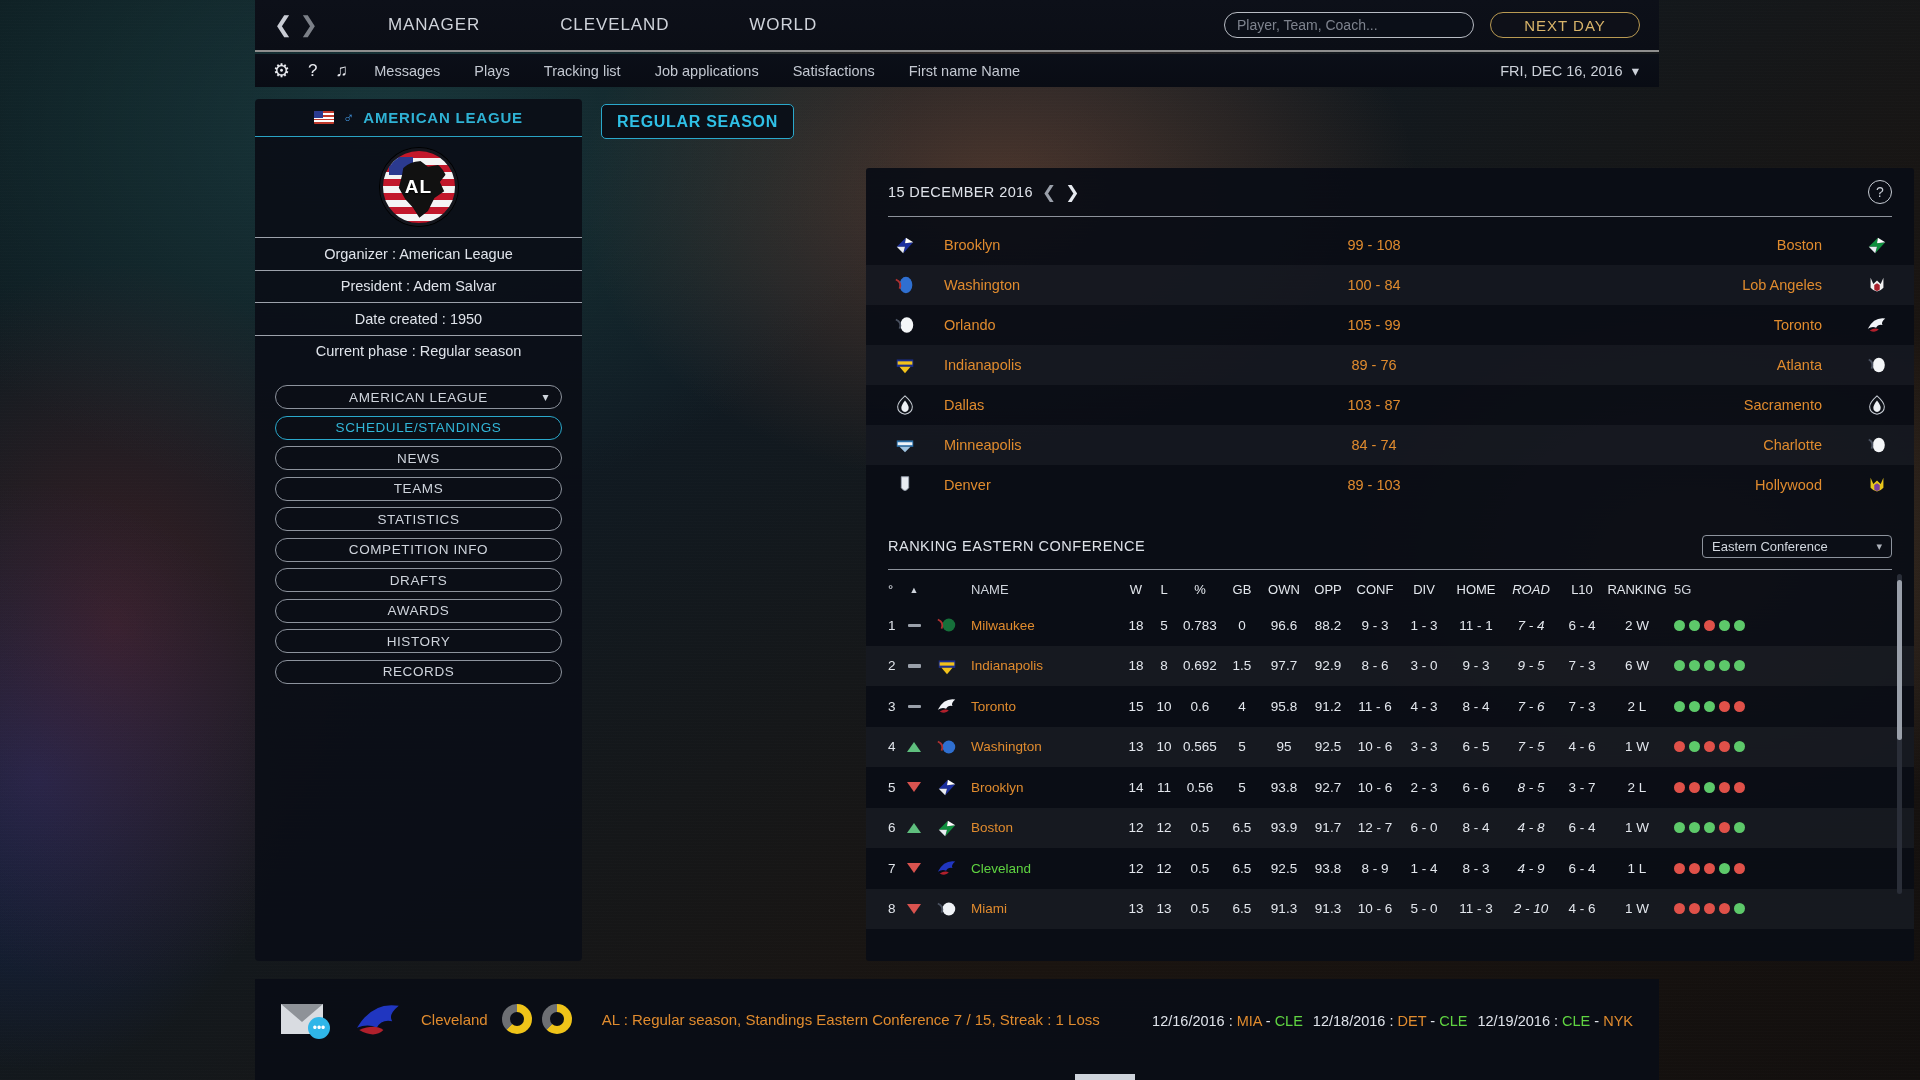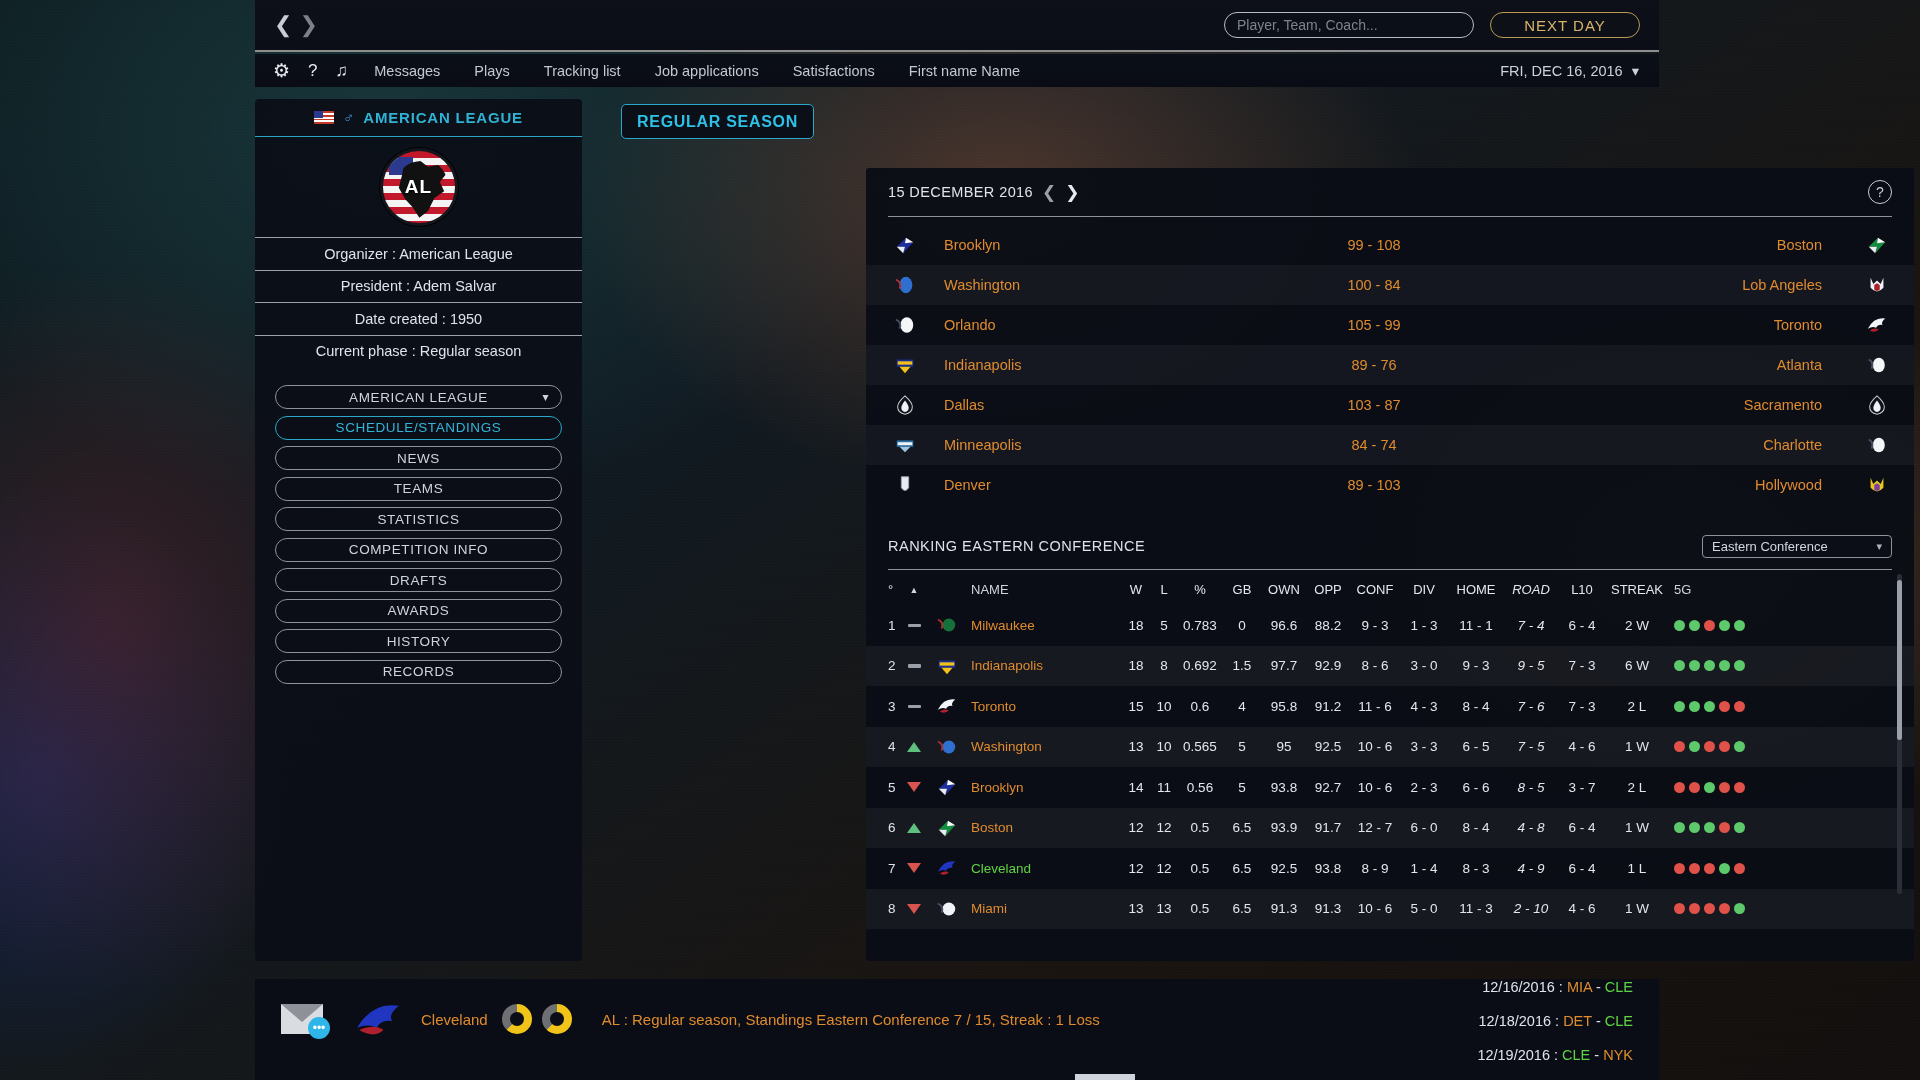--- a/index.html
+++ b/index.html
@@ -219,6 +219,11 @@
       <span>❮</span>
       <span class="dim">❯</span>
     </div>
+    <div class="hdr-tabs">
+      <div>MANAGER</div>
+      <div>CLEVELAND</div>
+      <div>WORLD</div>
+    </div>
     <div class="hdr-right">
       <input class="searchbox" placeholder="Player, Team, Coach..." style="">
       <button class="nextday">NEXT DAY</button>

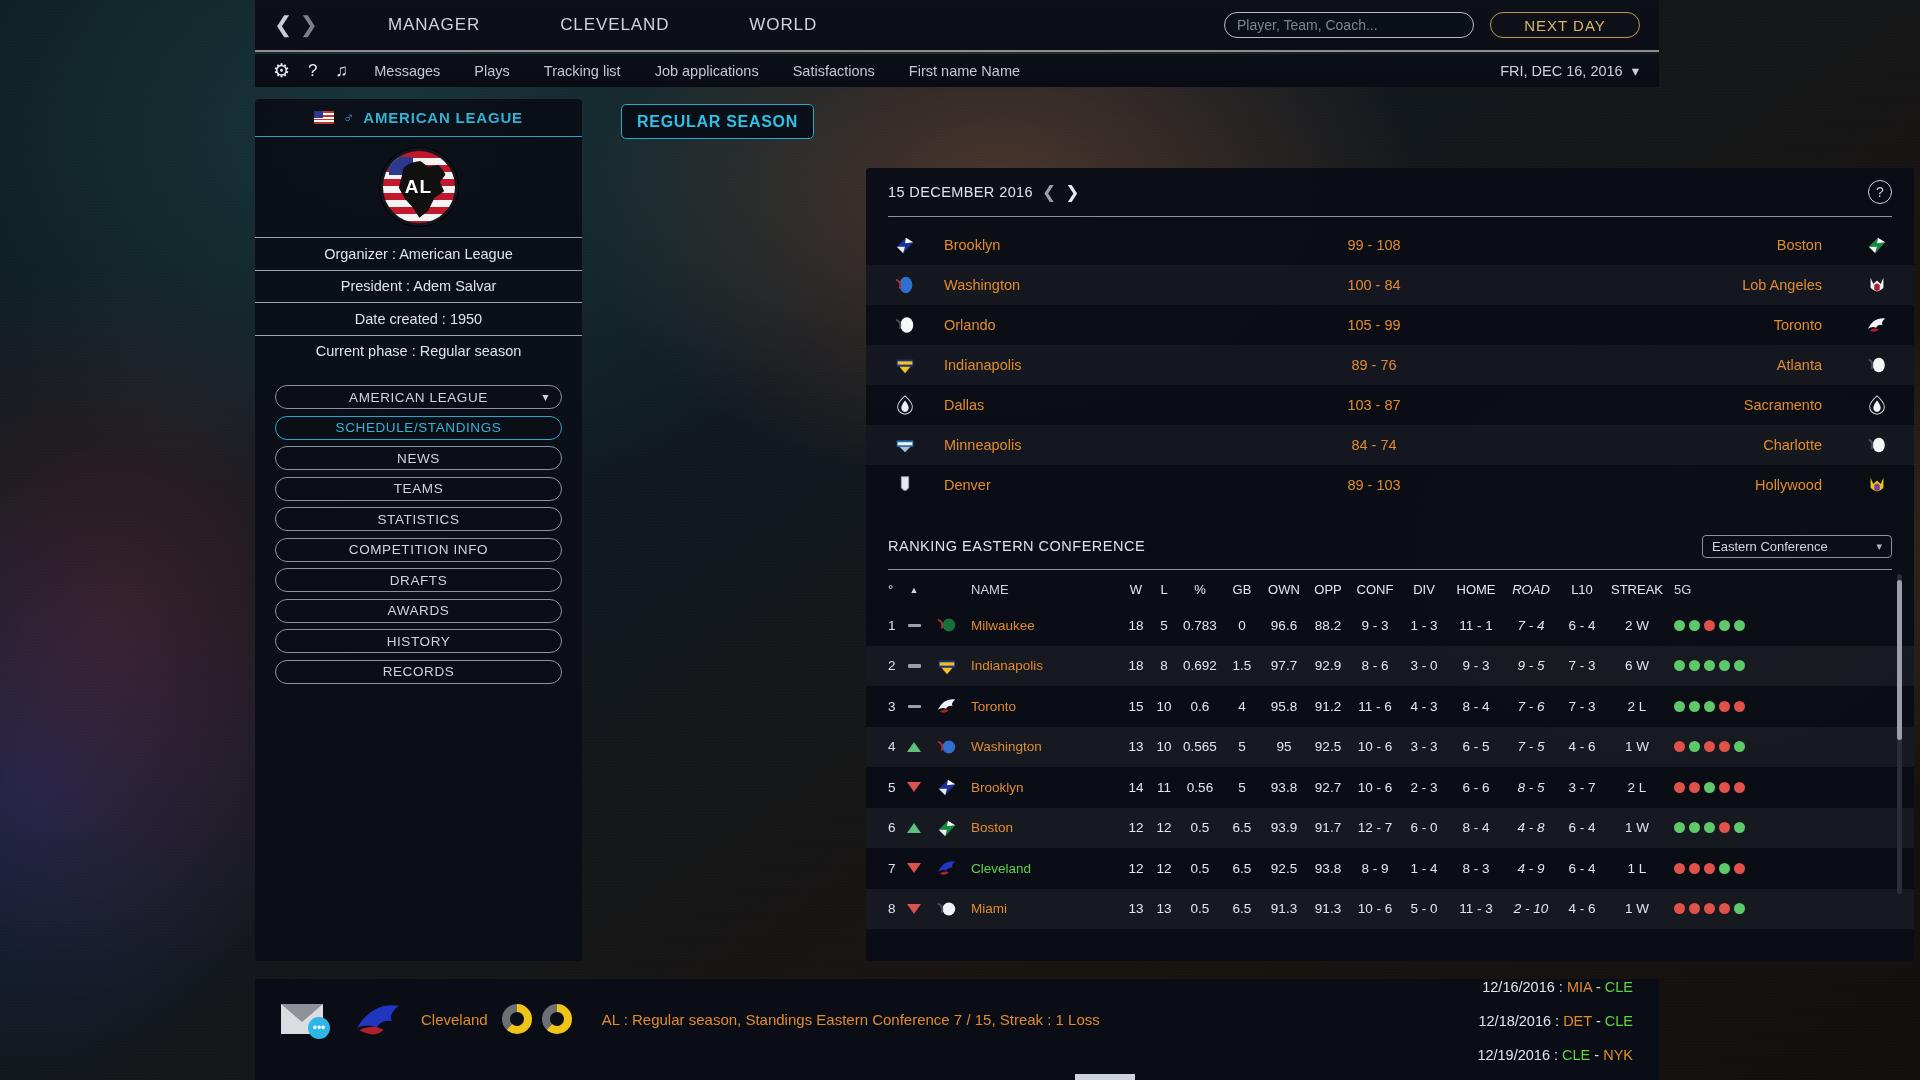--- a/index.html
+++ b/index.html
@@ -110,7 +110,7 @@
 
   
   .seasontab{
-    position:absolute; left:366px; top:104px; width:193px; height:35px;
+    position:absolute; left:346px; top:104px; width:193px; height:35px;
     border:1px solid #2aa8cb; border-radius:5px; background:#0b1018;
     display:flex; align-items:center; justify-content:center;
     color:#2fc0e6; font-size:16px; font-weight:bold; letter-spacing:.7px; cursor:pointer;

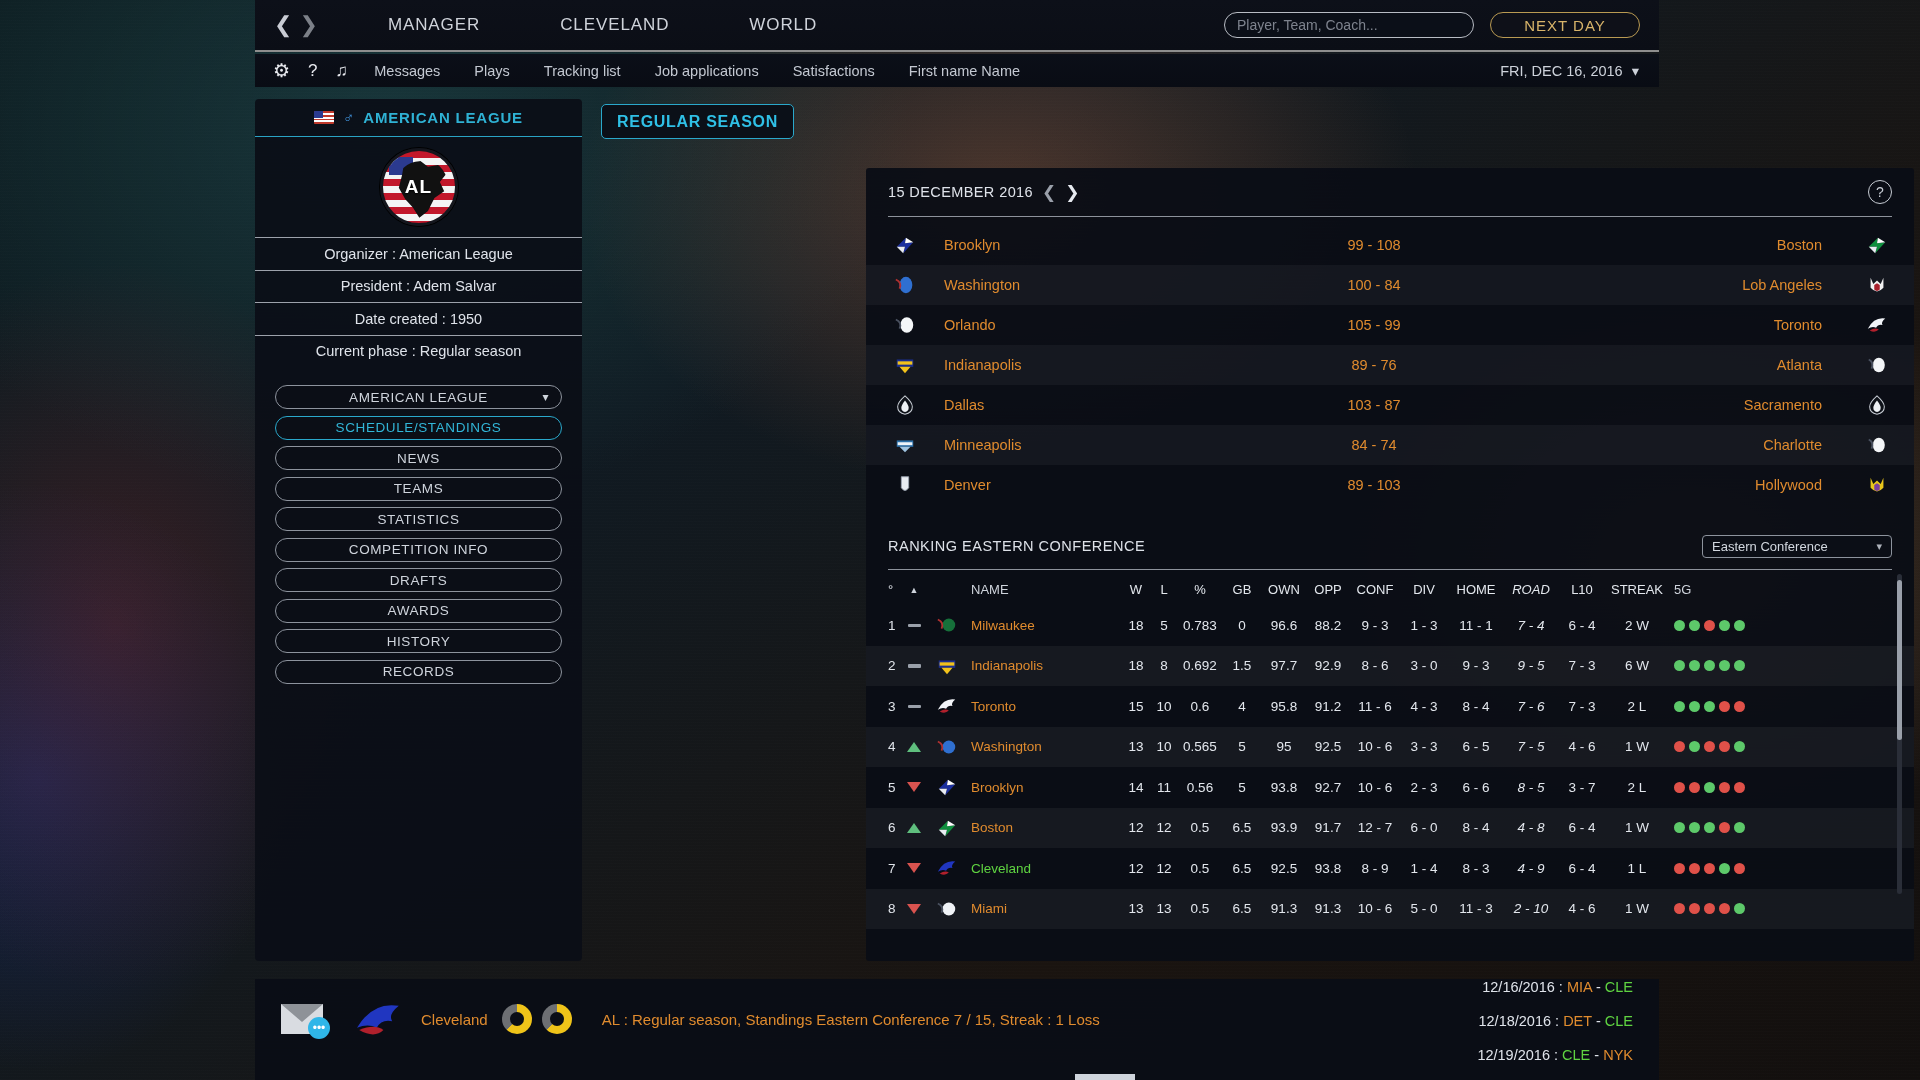--- a/index.html
+++ b/index.html
@@ -454,7 +454,7 @@
         <span class="c-home">HOME</span>
         <span class="c-road">ROAD</span>
         <span class="c-l10">L10</span>
-        <span class="c-st">STREAK</span>
+        <span class="c-st">RANKING</span>
         <span class="c-5g">5G</span>
       </div>
 

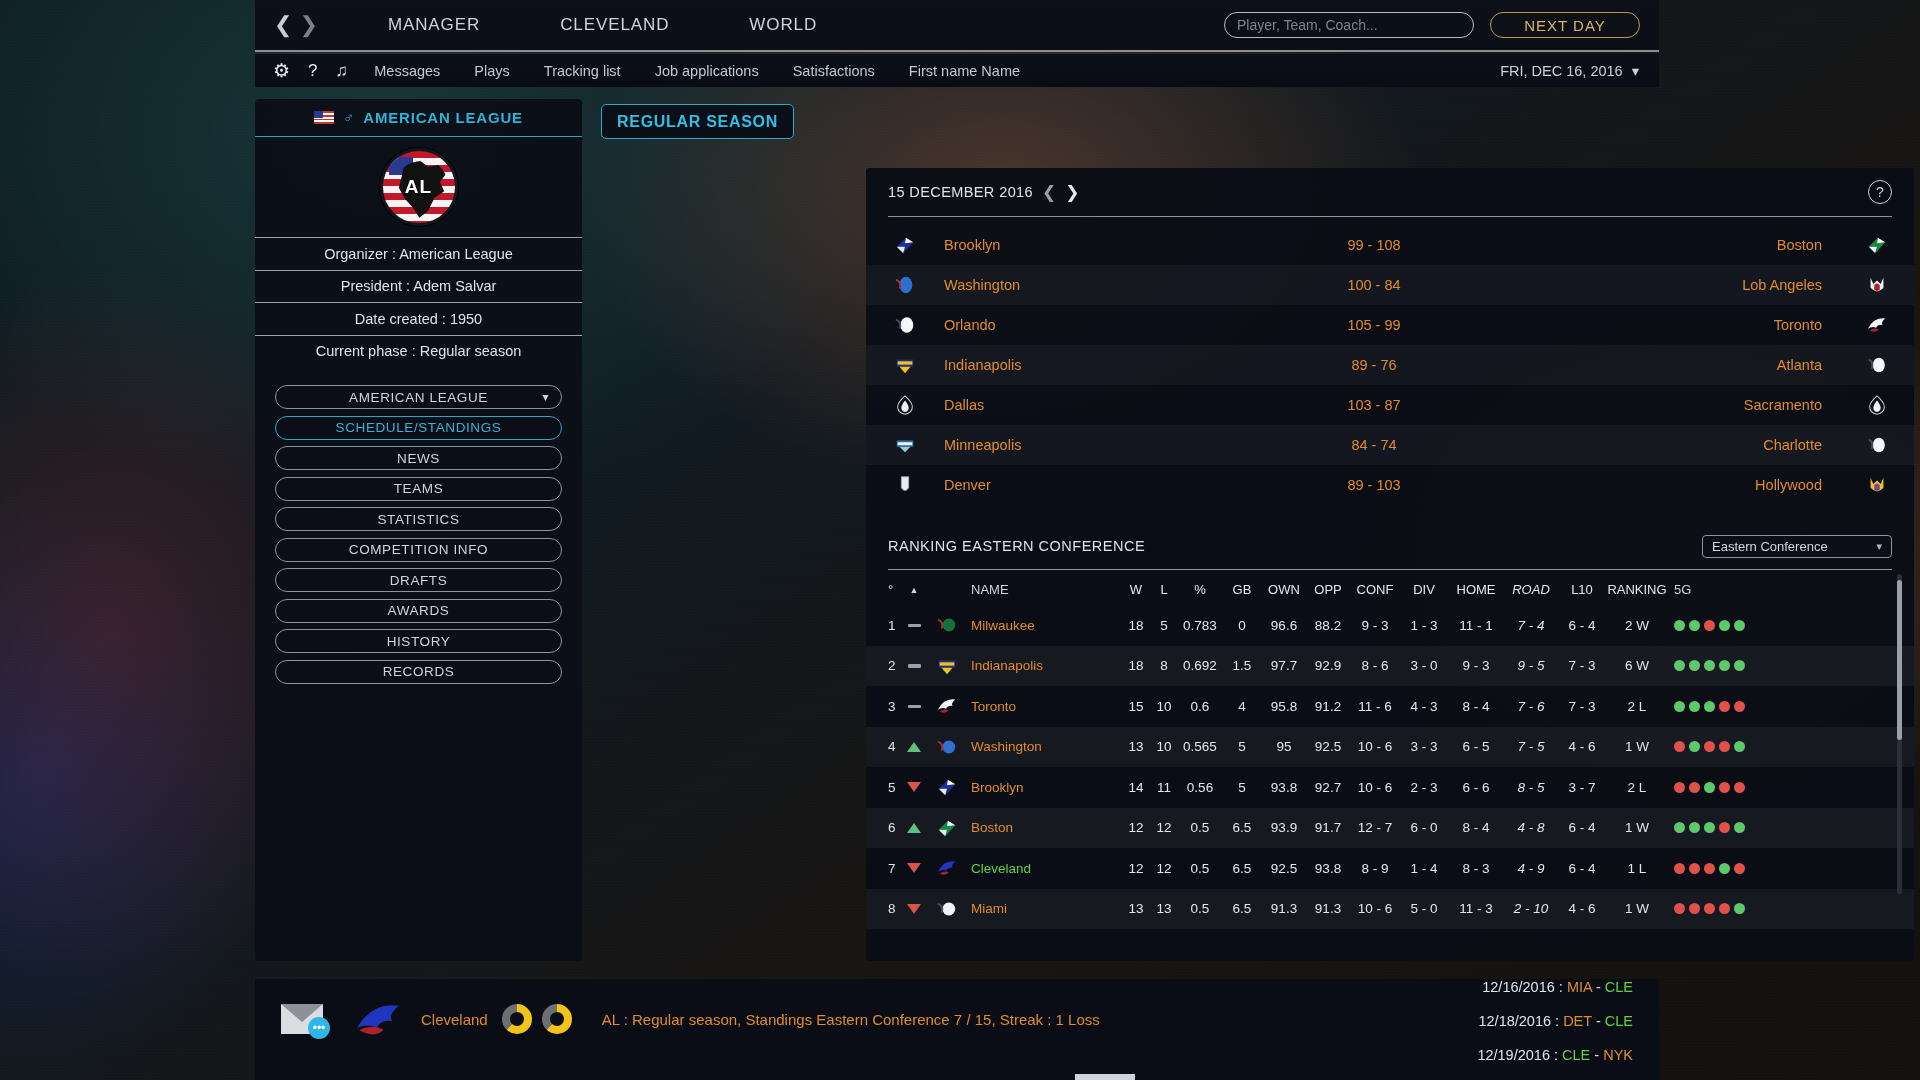--- a/index.html
+++ b/index.html
@@ -201,7 +201,7 @@
     position:relative; }
   .ring::after{content:"";position:absolute;inset:8px;border-radius:50%;background:#0b0e16;}
   .bb-status{ color:#e08b2e; font-size:15px; }
-  .bb-right{ margin-left:auto; text-align:right; display:flex; flex-direction:column; gap:18px; padding-top:4px;}
+  .bb-right{ margin-left:auto; text-align:right; display:flex; gap:10px; padding-top:4px;}
   .bb-right div{ font-size:14.5px; color:#dfe3ea; }
   .bb-right .op{ color:#e08b2e; } .bb-right .me{ color:#5fd341; }
   .bb-bottom-strip{ position:absolute; left:0; bottom:0; width:1404px; height:18px; background:#0a0d15; }

